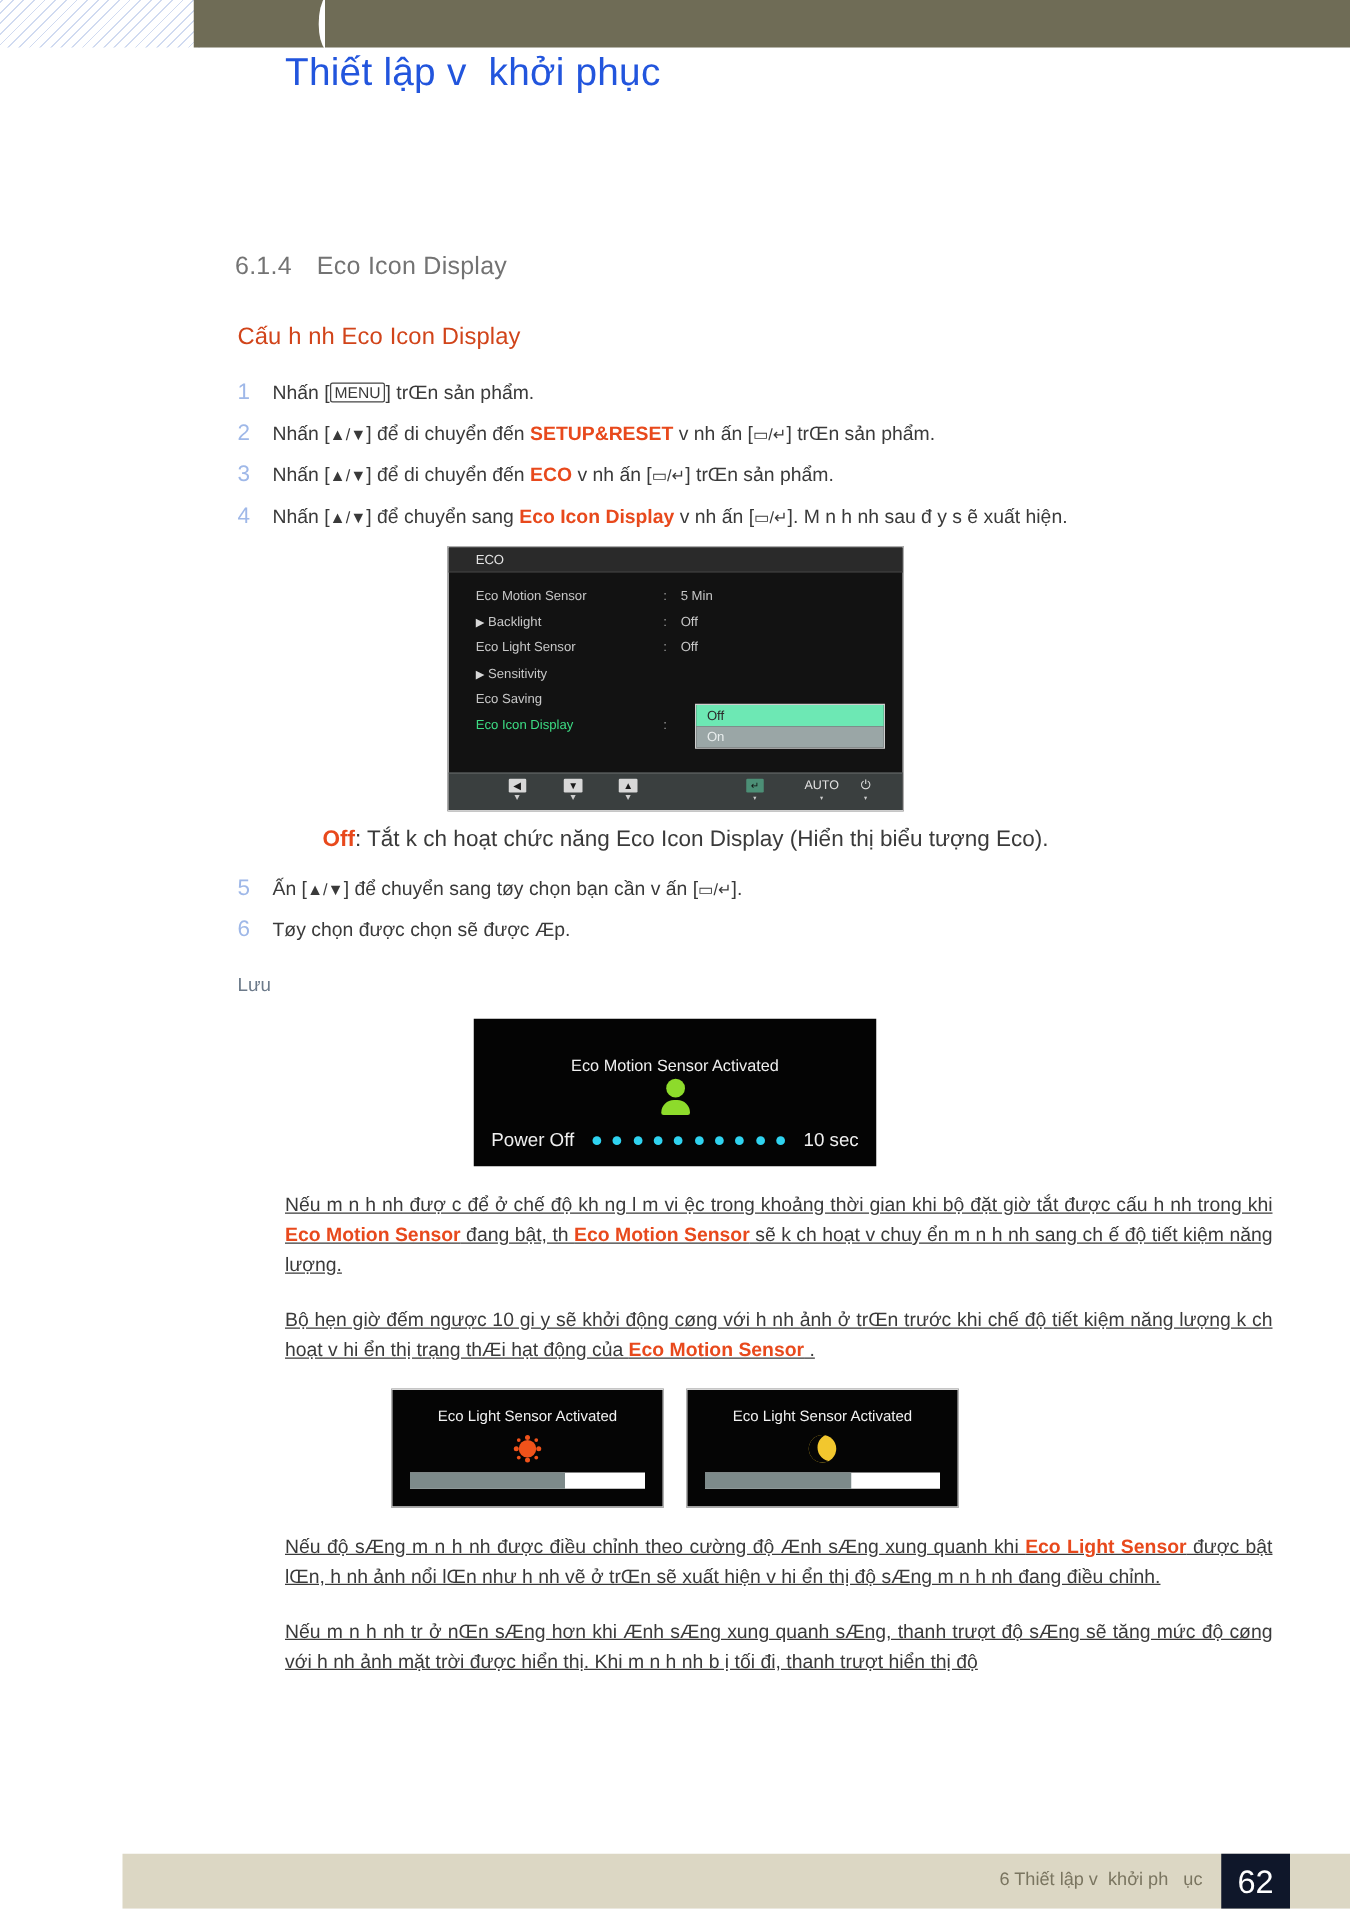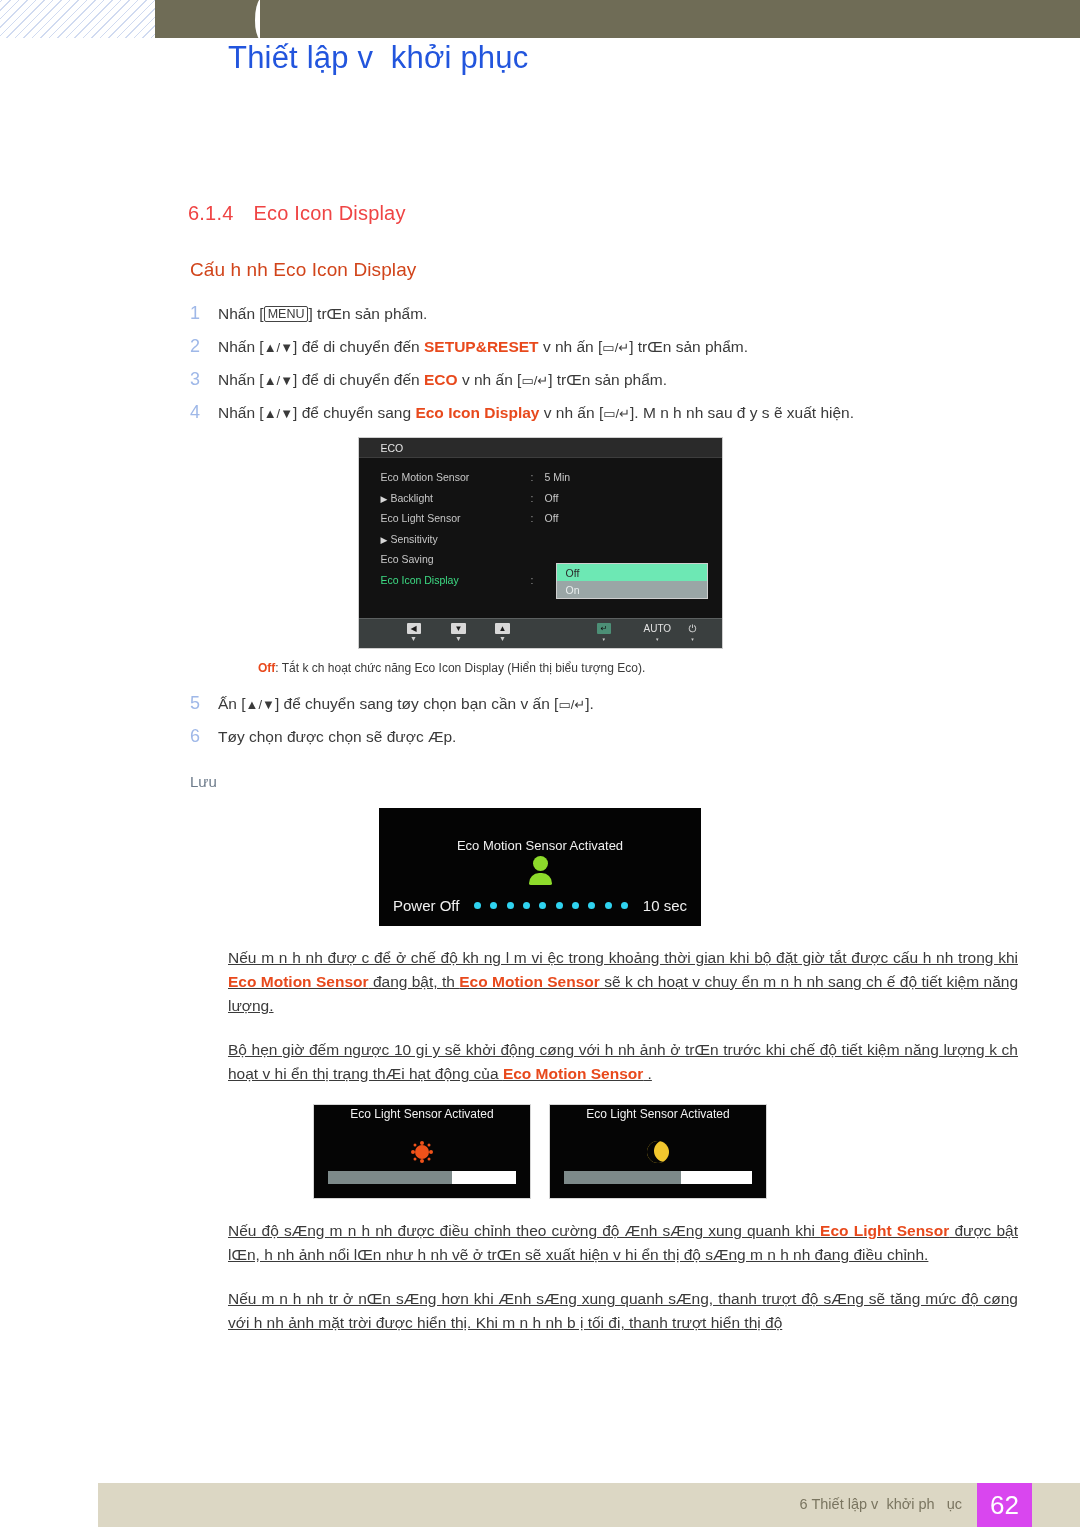--- a/index.html
+++ b/index.html
@@ -47,7 +47,7 @@
   .content { position:absolute; left:0; top:116px; right:0; }
   .sec-num-head {
     margin:86px 0 0 188px;
-    font-size:20px; color:#ef4444; letter-spacing:.2px;
+    font-size:20px; color:#737373; letter-spacing:.2px;
   }
   .sec-num-head .num { margin-right:20px; }
   .sub-head {

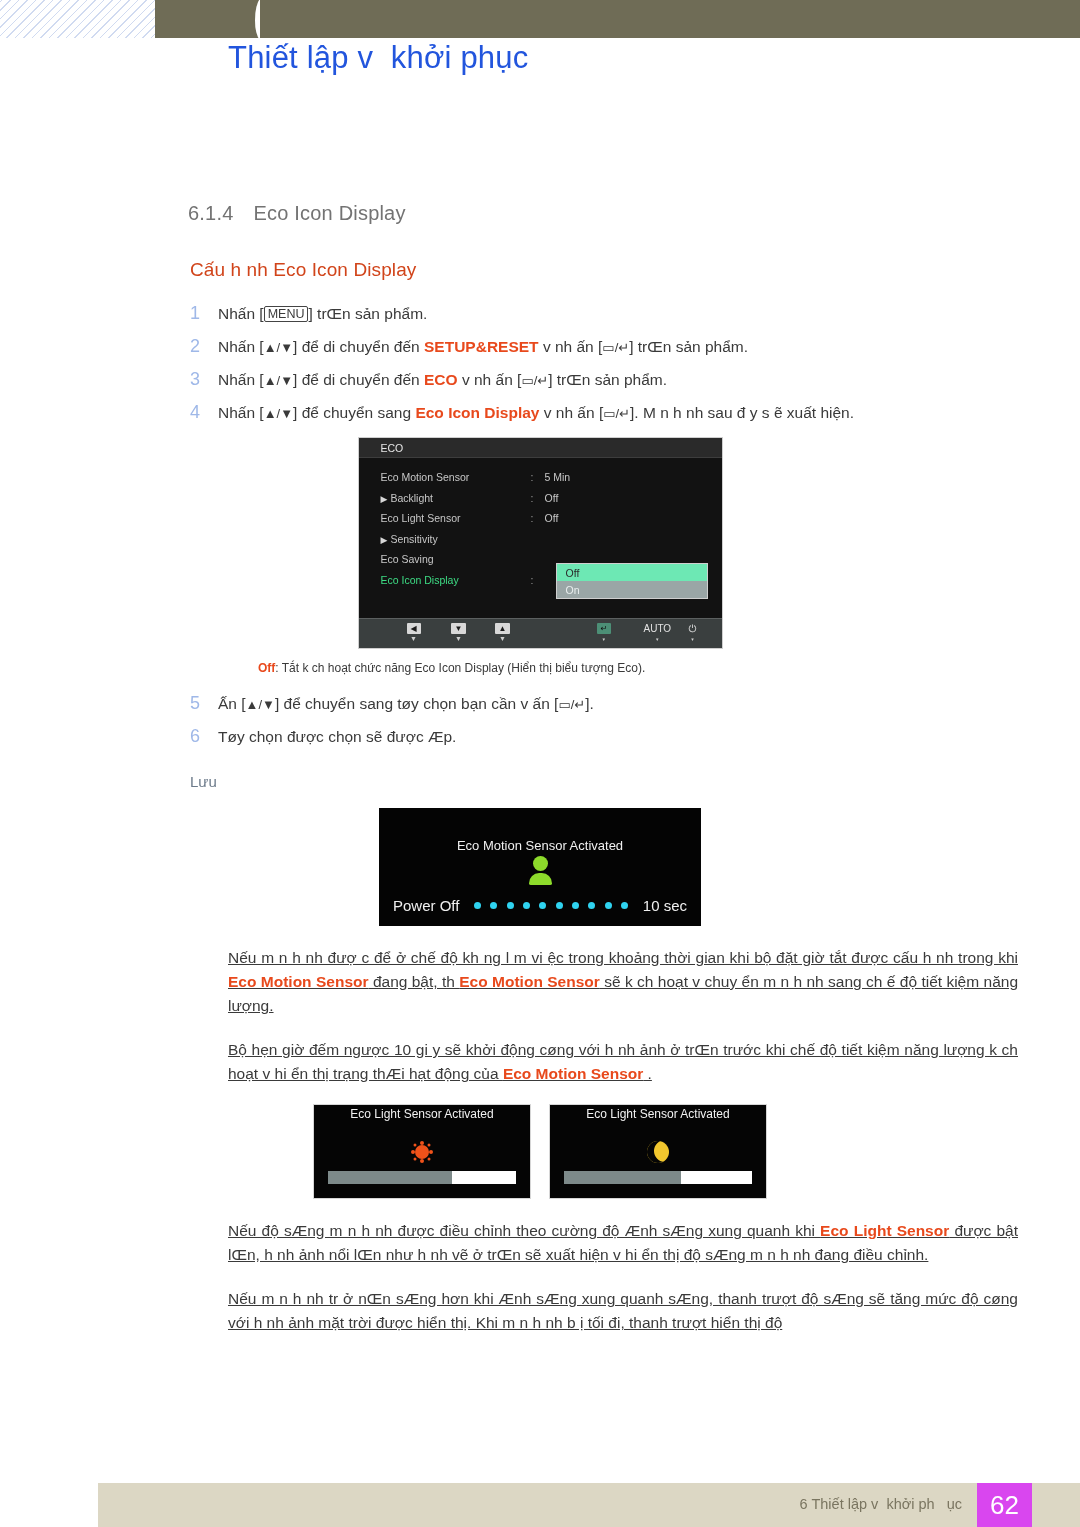--- a/index.html
+++ b/index.html
@@ -134,7 +134,7 @@
   .fbtn .word { color:#e2e2e2; font-size:10px; line-height:11px; }
 
   
-  .desc { margin:12px 0 0 258px; font-size:12px; color:#3a3a3a; }
+  .desc { margin:12px 0 0 258px; font-size:18px; color:#3a3a3a; }
   .desc + .desc { margin-top:11px; }
 
   .note-label { margin:26px 0 0 190px; font-size:15px; color:#6c7a8a; }

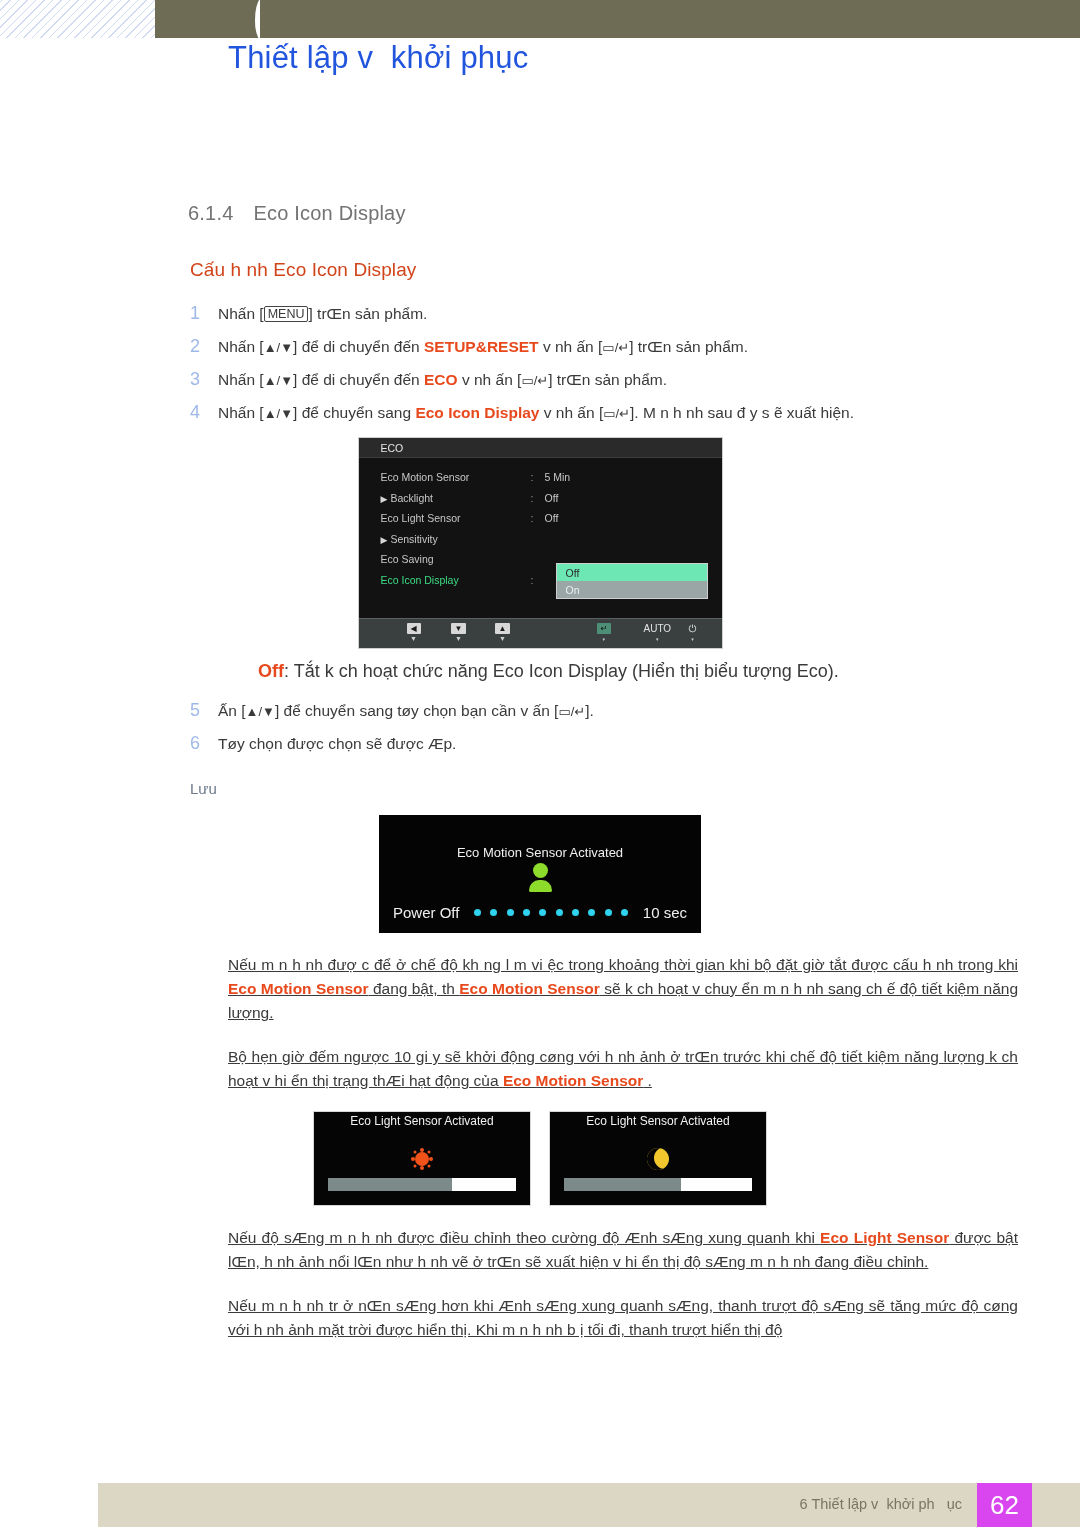--- a/index.html
+++ b/index.html
@@ -188,7 +188,7 @@
     border:1px solid #d6d6d6; position:relative;
   }
   .shot-light .cap {
-    text-align:center; color:#f2f2f2; font-size:12px; padding-top:2px;
+    text-align:center; color:#f2f2f2; font-size:12px; padding-top:14px;
   }
   .sun {
     position:absolute; left:50%; top:40px; transform:translateX(-50%);

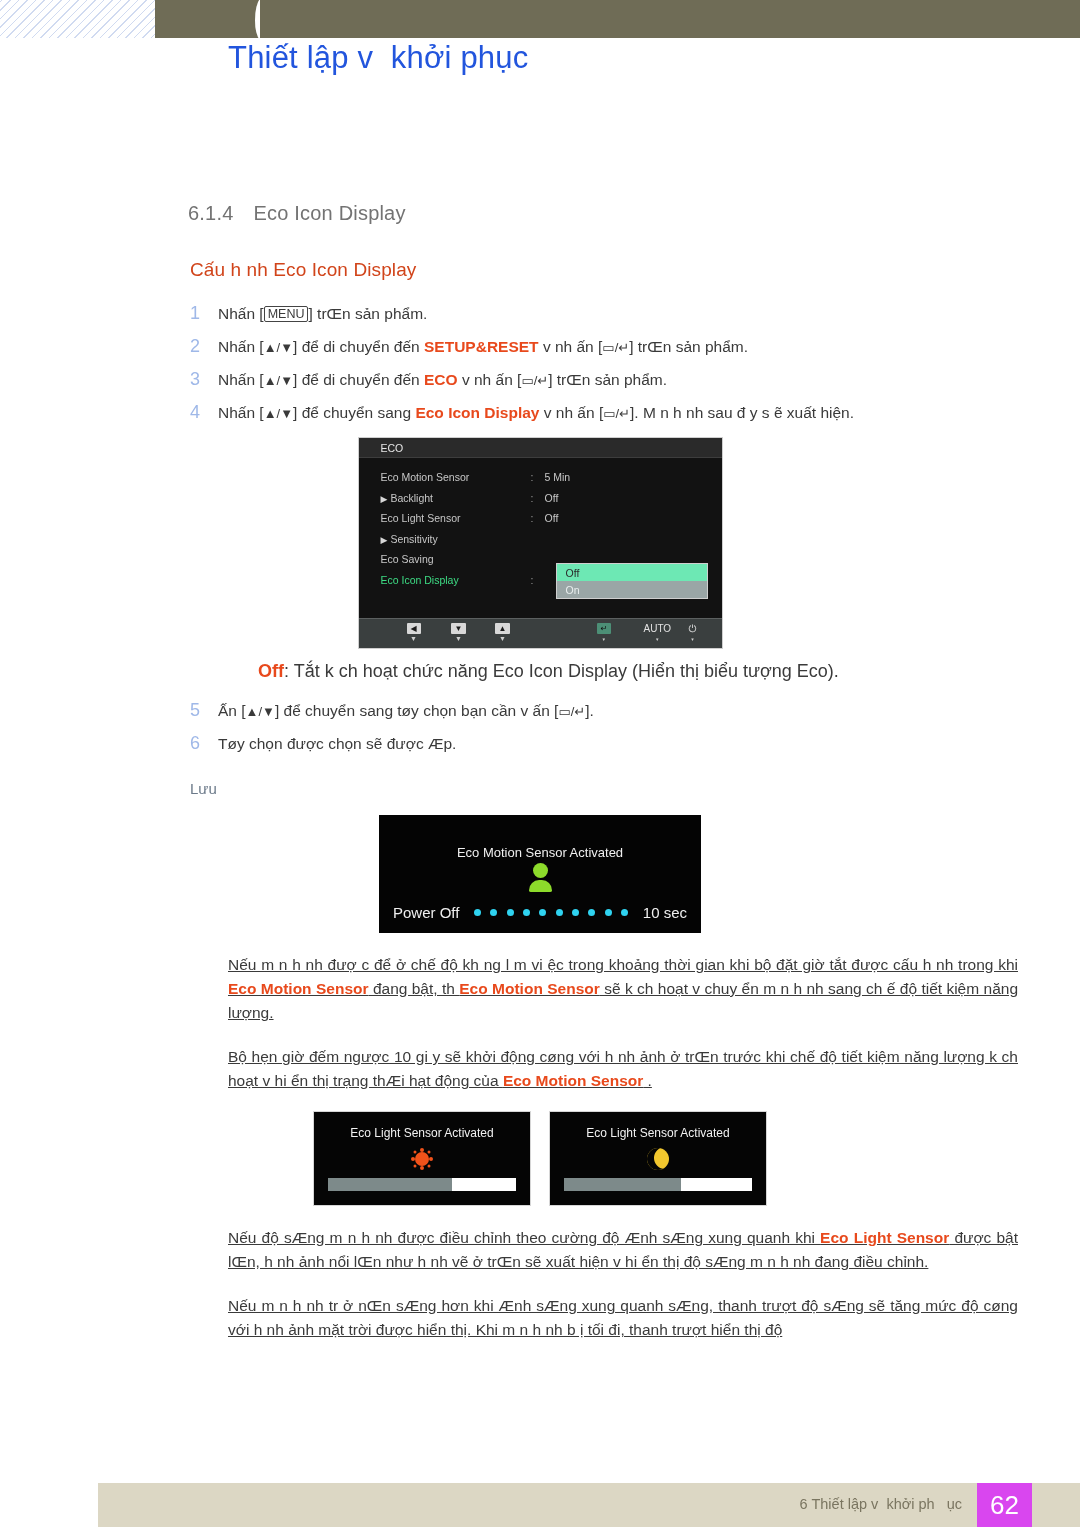--- a/index.html
+++ b/index.html
@@ -225,7 +225,7 @@
   }
   .footer-page {
     position:absolute; right:48px; top:0;
-    width:55px; height:44px; background:#d946ef;
+    width:55px; height:44px; background:#0f172a;
     color:#ffffff; font-size:26px;
     display:flex; align-items:center; justify-content:center;
   }

